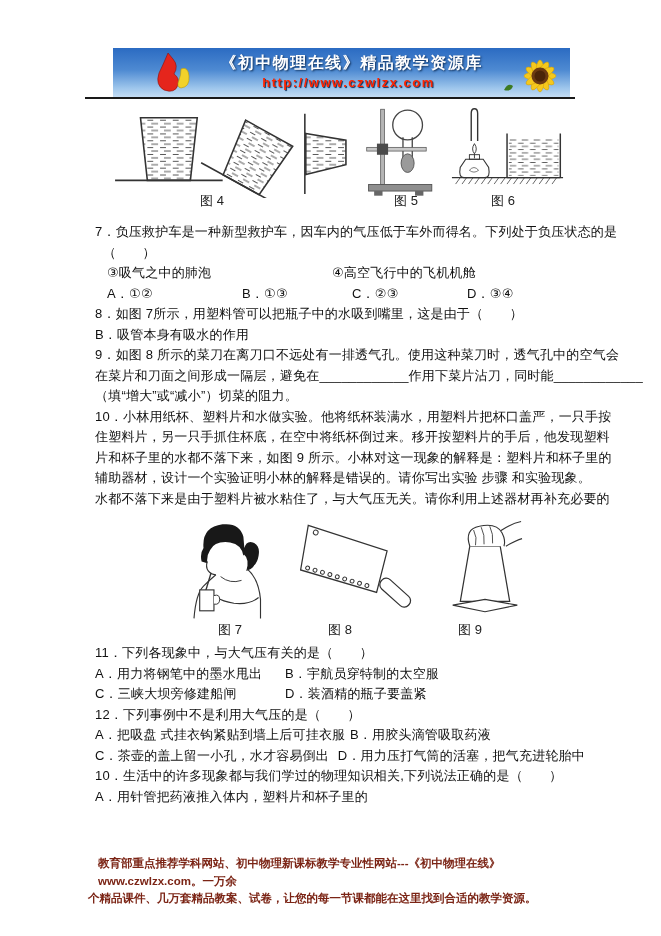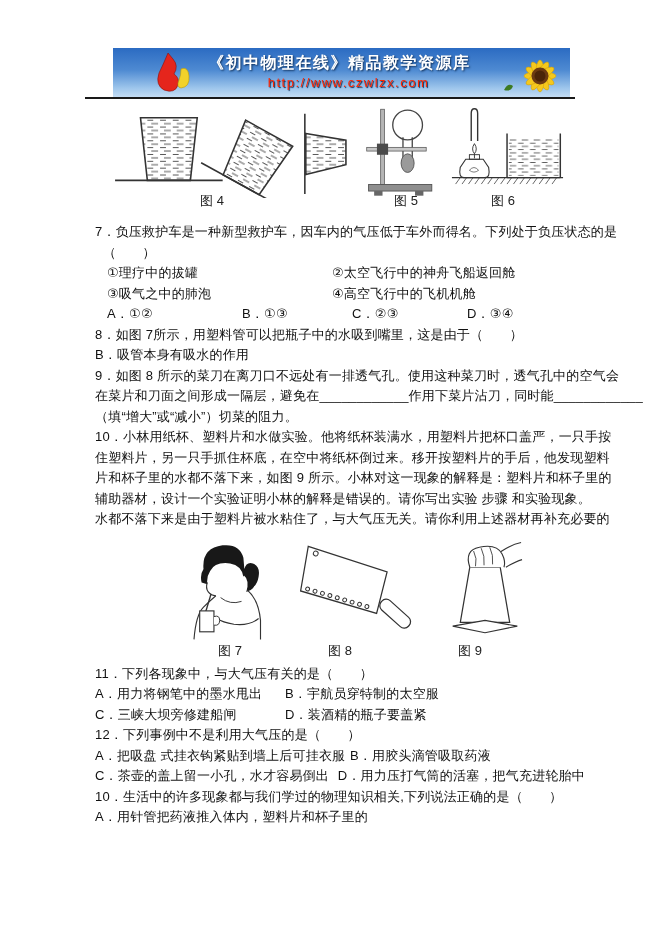--- a/index.html
+++ b/index.html
@@ -16,7 +16,7 @@
   }
   .banner-logo{position:absolute;left:38px;top:3px;}
   .banner-title{
-    position:absolute;left:95px;right:75px;top:5px;
+    position:absolute;left:95px;right:75px;top:5px;text-align:center;
     color:#ffffff;font-weight:bold;font-size:16px;letter-spacing:1.5px;
     text-shadow:1px 1px 2px #0d2c55;white-space:nowrap;
   }

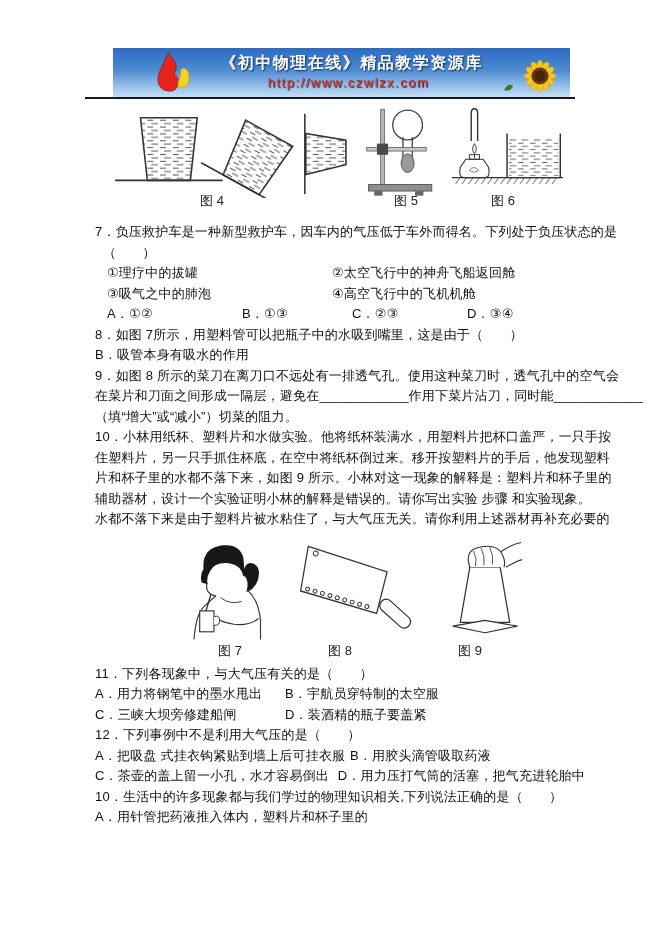--- a/index.html
+++ b/index.html
@@ -22,7 +22,7 @@
   }
   .banner-url{
     position:absolute;left:95px;right:81px;top:27px;text-align:center;
-    color:#ff2400;font-weight:normal;font-size:13px;letter-spacing:1.5px;
+    color:#ff2400;font-weight:bold;font-size:13px;letter-spacing:1.5px;
     text-shadow:1px 1px 1px #0d2c55;white-space:nowrap;
   }
   .banner-sunflower{position:absolute;right:4px;top:6px;}

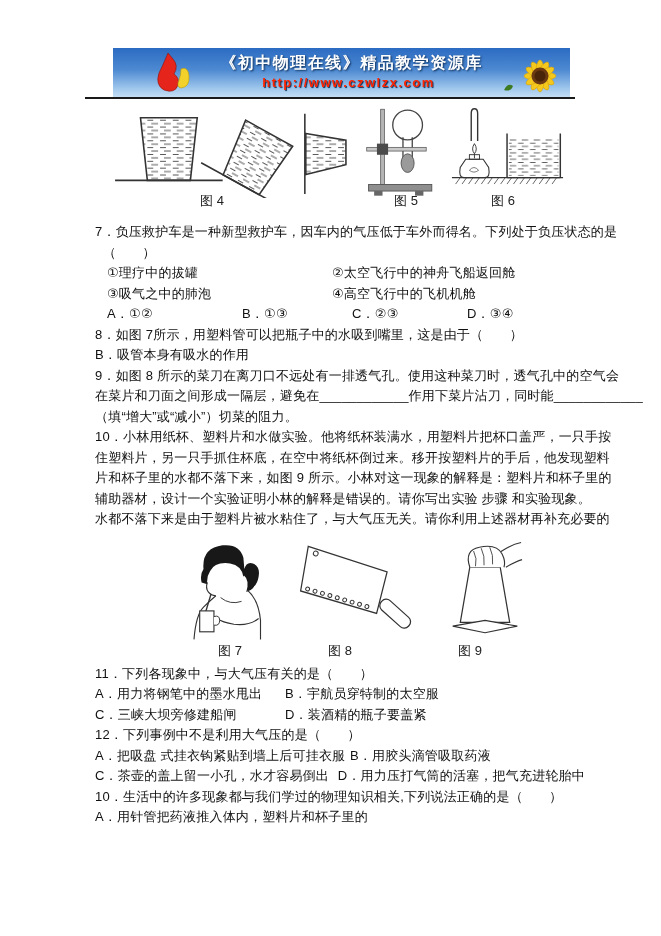--- a/index.html
+++ b/index.html
@@ -137,10 +137,6 @@
   <div class="body-text">
     <div class="ln">7．负压救护车是一种新型救护车，因车内的气压低于车外而得名。下列处于负压状态的是</div>
     <div class="ln" style="padding-left:8px">（　　）</div>
-    <div class="ln row indent">
-      <span class="w225">①理疗中的拔罐</span>
-      <span>②太空飞行中的神舟飞船返回舱</span>
-    </div>
     <div class="ln row indent">
       <span class="w225">③吸气之中的肺泡</span>
       <span>④高空飞行中的飞机机舱</span>

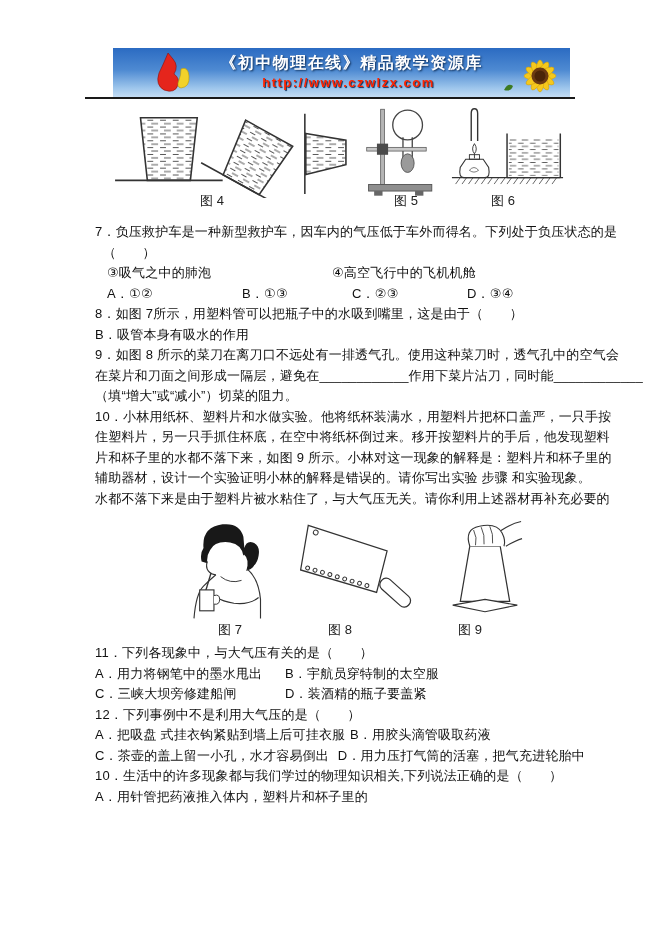--- a/index.html
+++ b/index.html
@@ -231,6 +231,10 @@
     <div class="ln">A．用针管把药液推入体内，塑料片和杯子里的</div>
   </div>
 
+  <div class="footer">
+    <div class="fl1">教育部重点推荐学科网站、初中物理新课标教学专业性网站---《初中物理在线》www.czwlzx.com。一万余</div>
+    <div>个精品课件、几万套精品教案、试卷，让您的每一节课都能在这里找到合适的教学资源。</div>
+  </div>
 
 </div>
 

